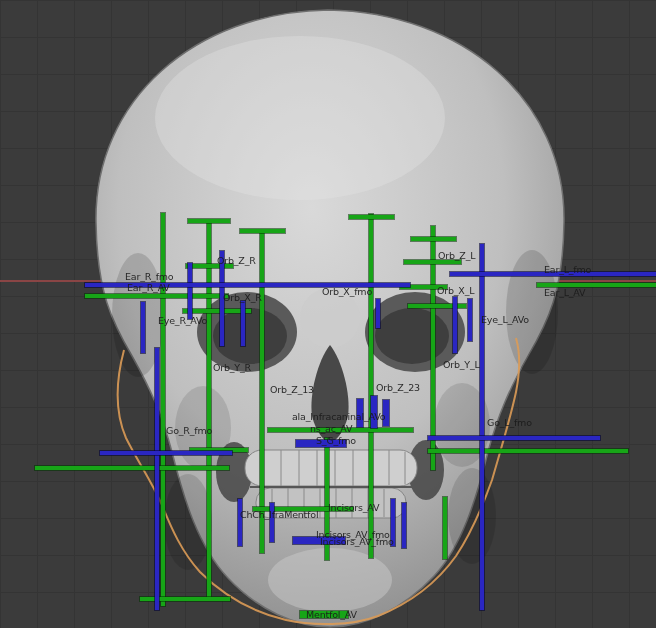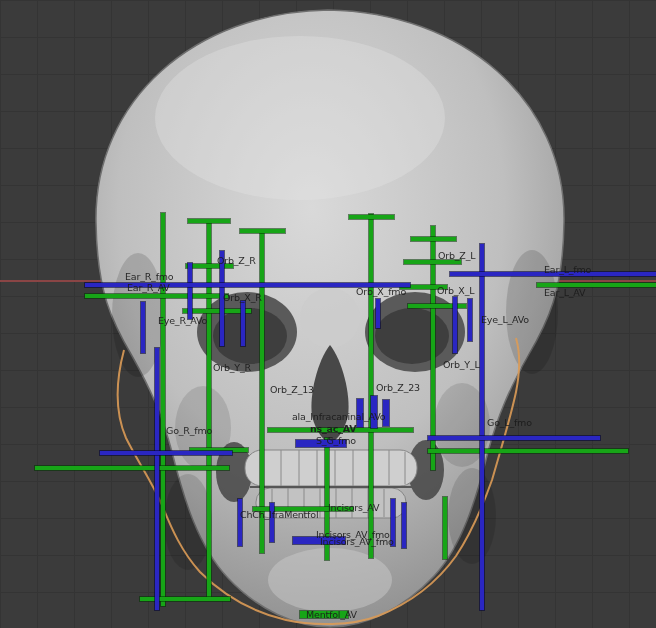--- a/index.html
+++ b/index.html
@@ -141,7 +141,7 @@
       <div class="mlabel" style="left: 127px; top: 283px;">Ear_R_AV</div>
       <div class="mlabel" style="left: 217px; top: 256px;">Orb_Z_R</div>
       <div class="mlabel" style="left: 223px; top: 293px;">Orb_X_R</div>
-      <div class="mlabel" style="left: 322px; top: 287px; margin-left: 34px;">Orb_X_fmo</div>
+      <div class="mlabel" style="left: 322px; top: 287px;">Orb_X_fmo</div>
       <div class="mlabel" style="left: 158px; top: 316px;">Eye_R_AVo</div>
       <div class="mlabel" style="left: 213px; top: 363px;">Orb_Y_R</div>
       <div class="mlabel" style="left: 270px; top: 385px;">Orb_Z_13</div>

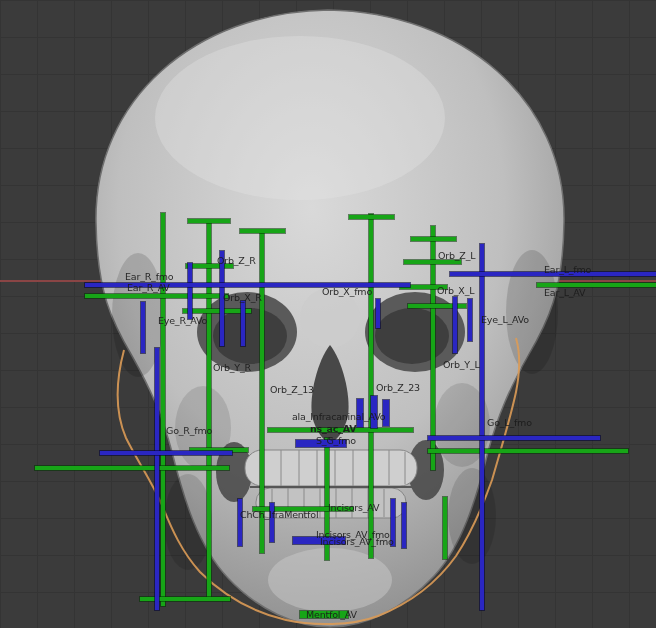--- a/index.html
+++ b/index.html
@@ -155,7 +155,7 @@
       <div class="mlabel" style="left: 166px; top: 426px;">Go_R_fmo</div>
       <div class="mlabel" style="left: 487px; top: 418px;">Go_L_fmo</div>
       <div class="mlabel" style="left: 256px; top: 412px; margin-left: 36px;">ala_Infracaninal_AVo</div>
-      <div class="mlabel" style="left: 310px; top: 424px; font-weight: bold;">ns_ac_AV</div>
+      <div class="mlabel" style="left: 310px; top: 424px;">ns_ac_AV</div>
       <div class="mlabel" style="left: 316px; top: 436px;">S_G_fmo</div>
       <div class="mlabel" style="left: 240px; top: 502px; margin-top: 8px;">ChCh_IfraMentfol</div>
       <div class="mlabel" style="left: 328px; top: 503px;">Incisors_AV</div>

